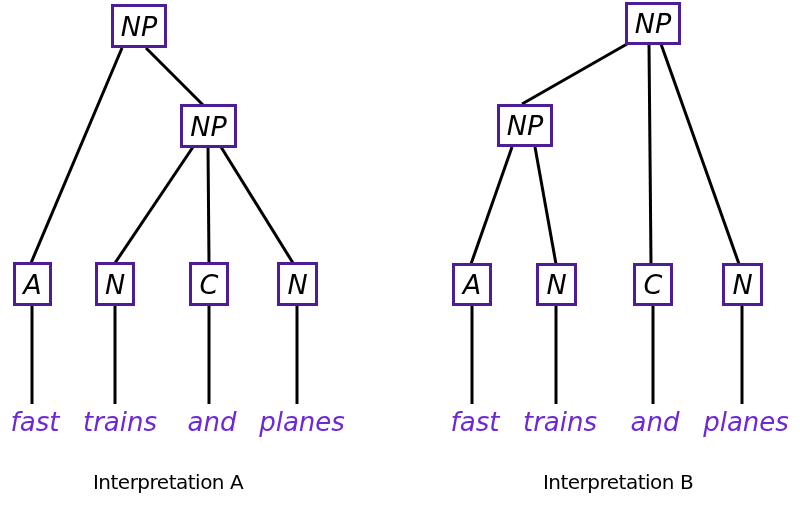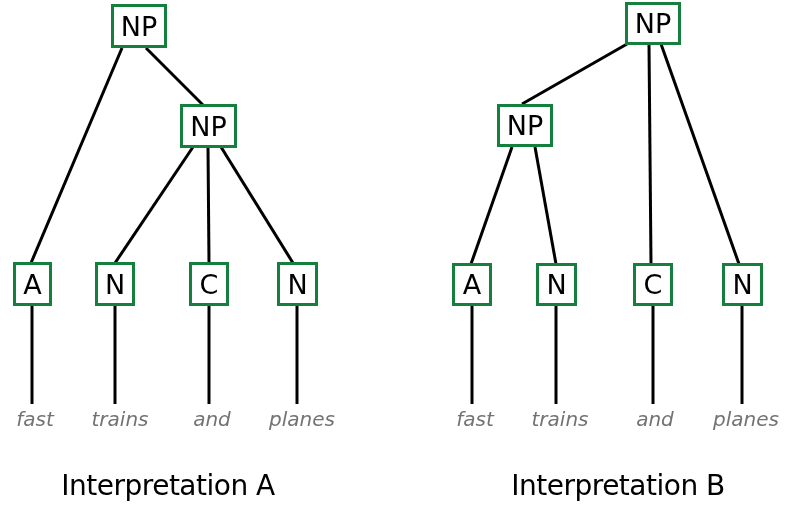--- a/index.html
+++ b/index.html
@@ -30,7 +30,7 @@
   .node {
     position: absolute;
     box-sizing: border-box;
-    border: 3px solid #15803d;
+    border: 3px solid #4c1d95;
     background: #ffffff;
     display: flex;
     align-items: center;
@@ -38,6 +38,7 @@
     font-size: 27px;
     line-height: 1;
     color: #000000;
+    font-style: italic;
   }
   .word {
     position: absolute;

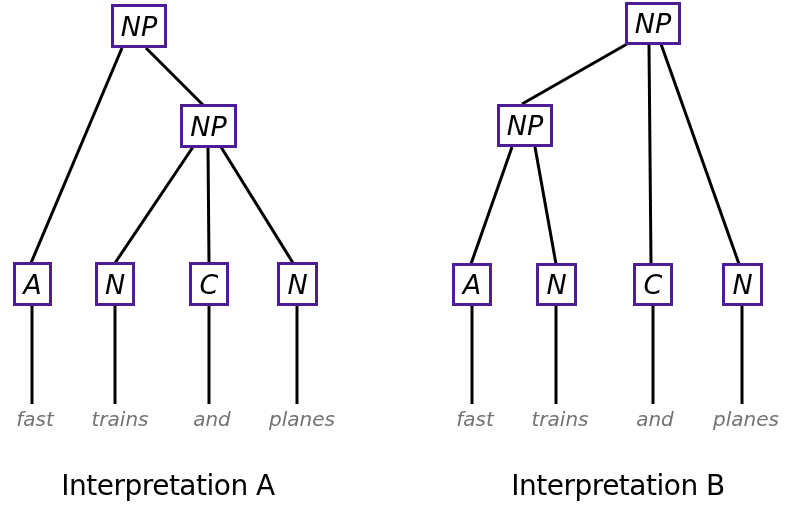--- a/index.html
+++ b/index.html
@@ -44,10 +44,10 @@
     position: absolute;
     transform: translateX(-50%);
     font-style: italic;
-    font-size: 20px;
+    font-size: 26px;
     line-height: 1.1;
     white-space: nowrap;
-    color: #737373;
+    color: #6d28d9;
   }
   .caption {
     position: absolute;

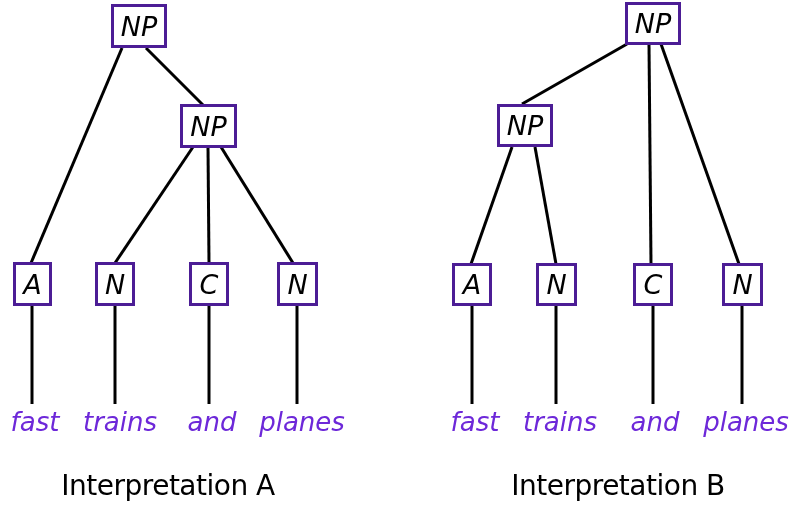--- a/index.html
+++ b/index.html
@@ -52,7 +52,7 @@
   .caption {
     position: absolute;
     transform: translateX(-50%);
-    font-size: 28px;
+    font-size: 20px;
     letter-spacing: -0.5px;
     line-height: 1.1;
     white-space: nowrap;

